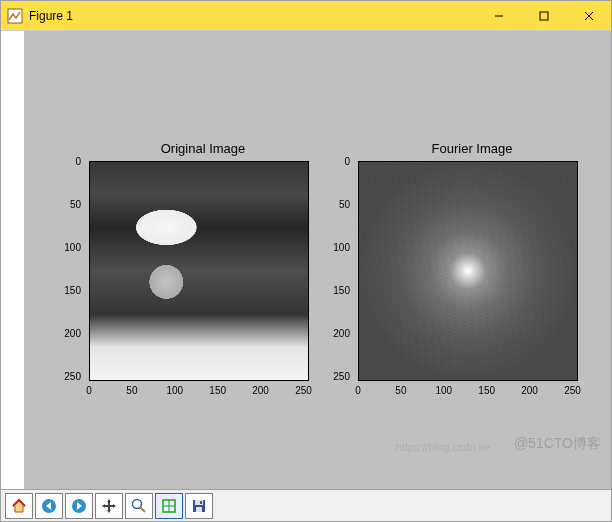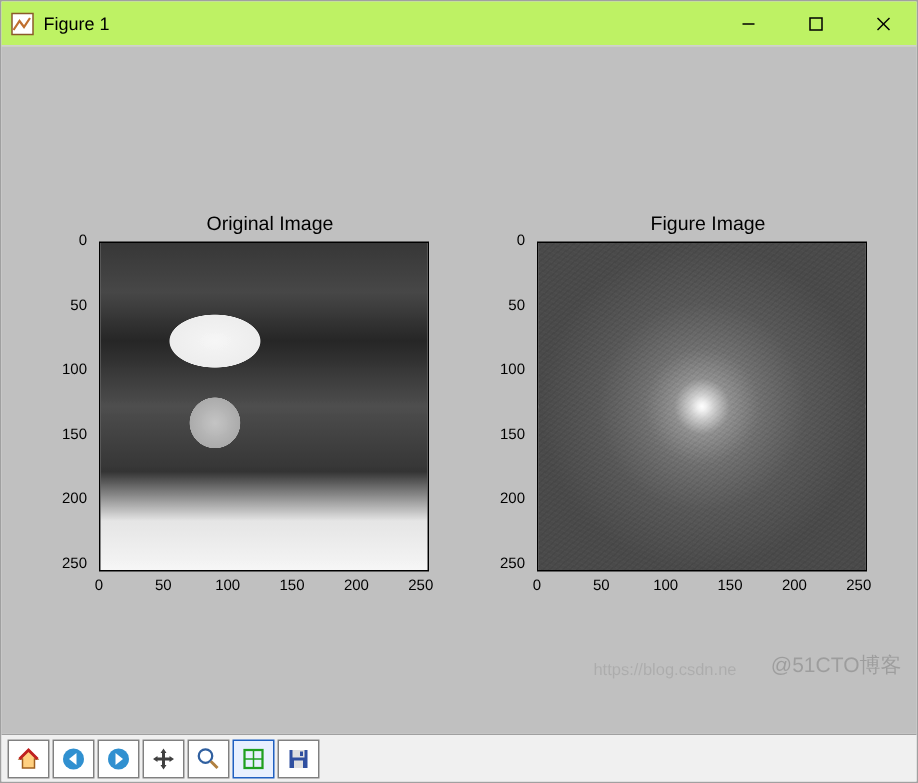--- a/index.html
+++ b/index.html
@@ -21,7 +21,7 @@
     }
     .titlebar {
       height: 30px;
-      background: #bef264;
+      background: #fde047;
       display: flex;
       align-items: center;
       padding-left: 6px;

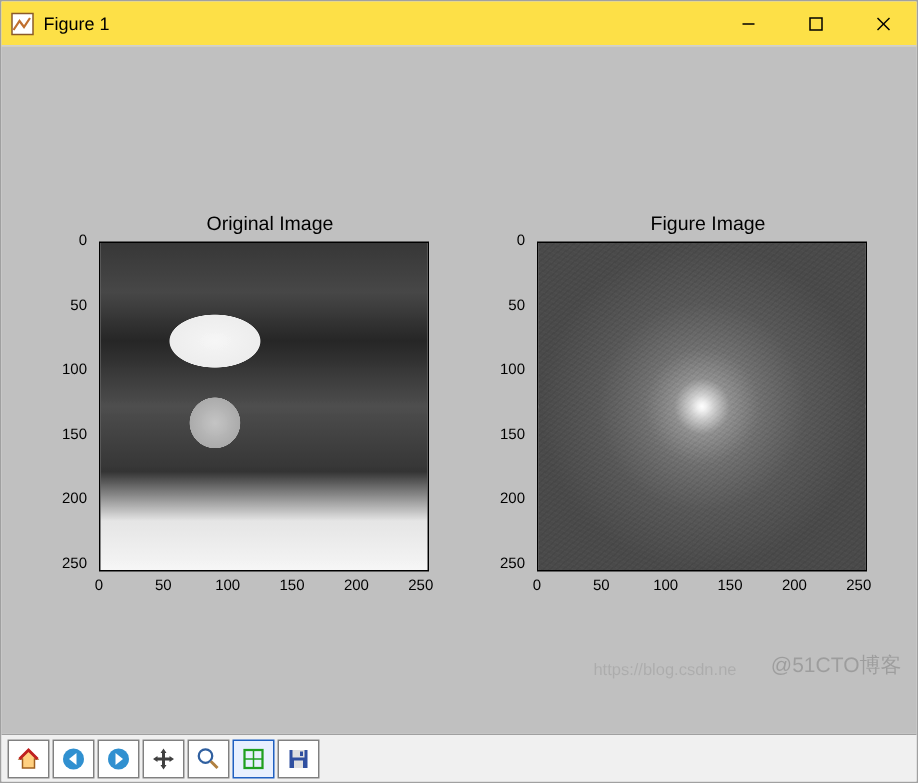--- a/index.html
+++ b/index.html
@@ -44,6 +44,7 @@
       background: #c0c0c0;
       position: relative;
       padding: 10px;
+      margin-left: 23px;
     }
     .subplots {
       position: absolute;

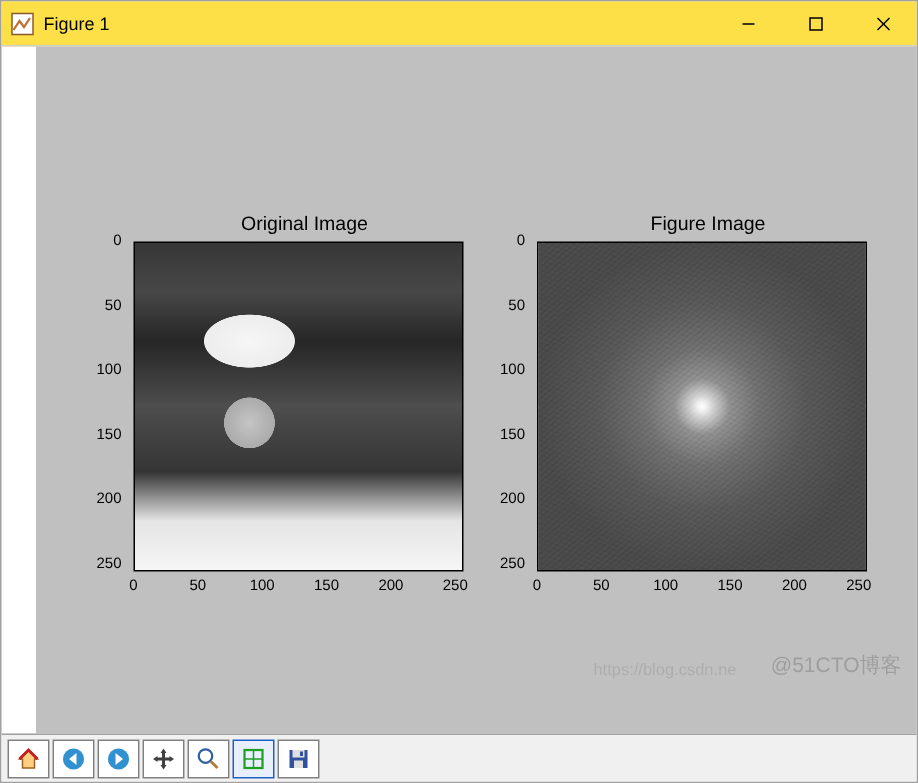--- a/index.html
+++ b/index.html
@@ -233,7 +233,7 @@
       </div>
 
       <div class="subplot">
-        <div class="plot-title">Figure Image</div>
+        <div class="plot-title">Fourier Image</div>
         <div class="y-ticks">
           <span class="y-tick" style="top:0%">0</span>
           <span class="y-tick" style="top:19.5%">50</span>

